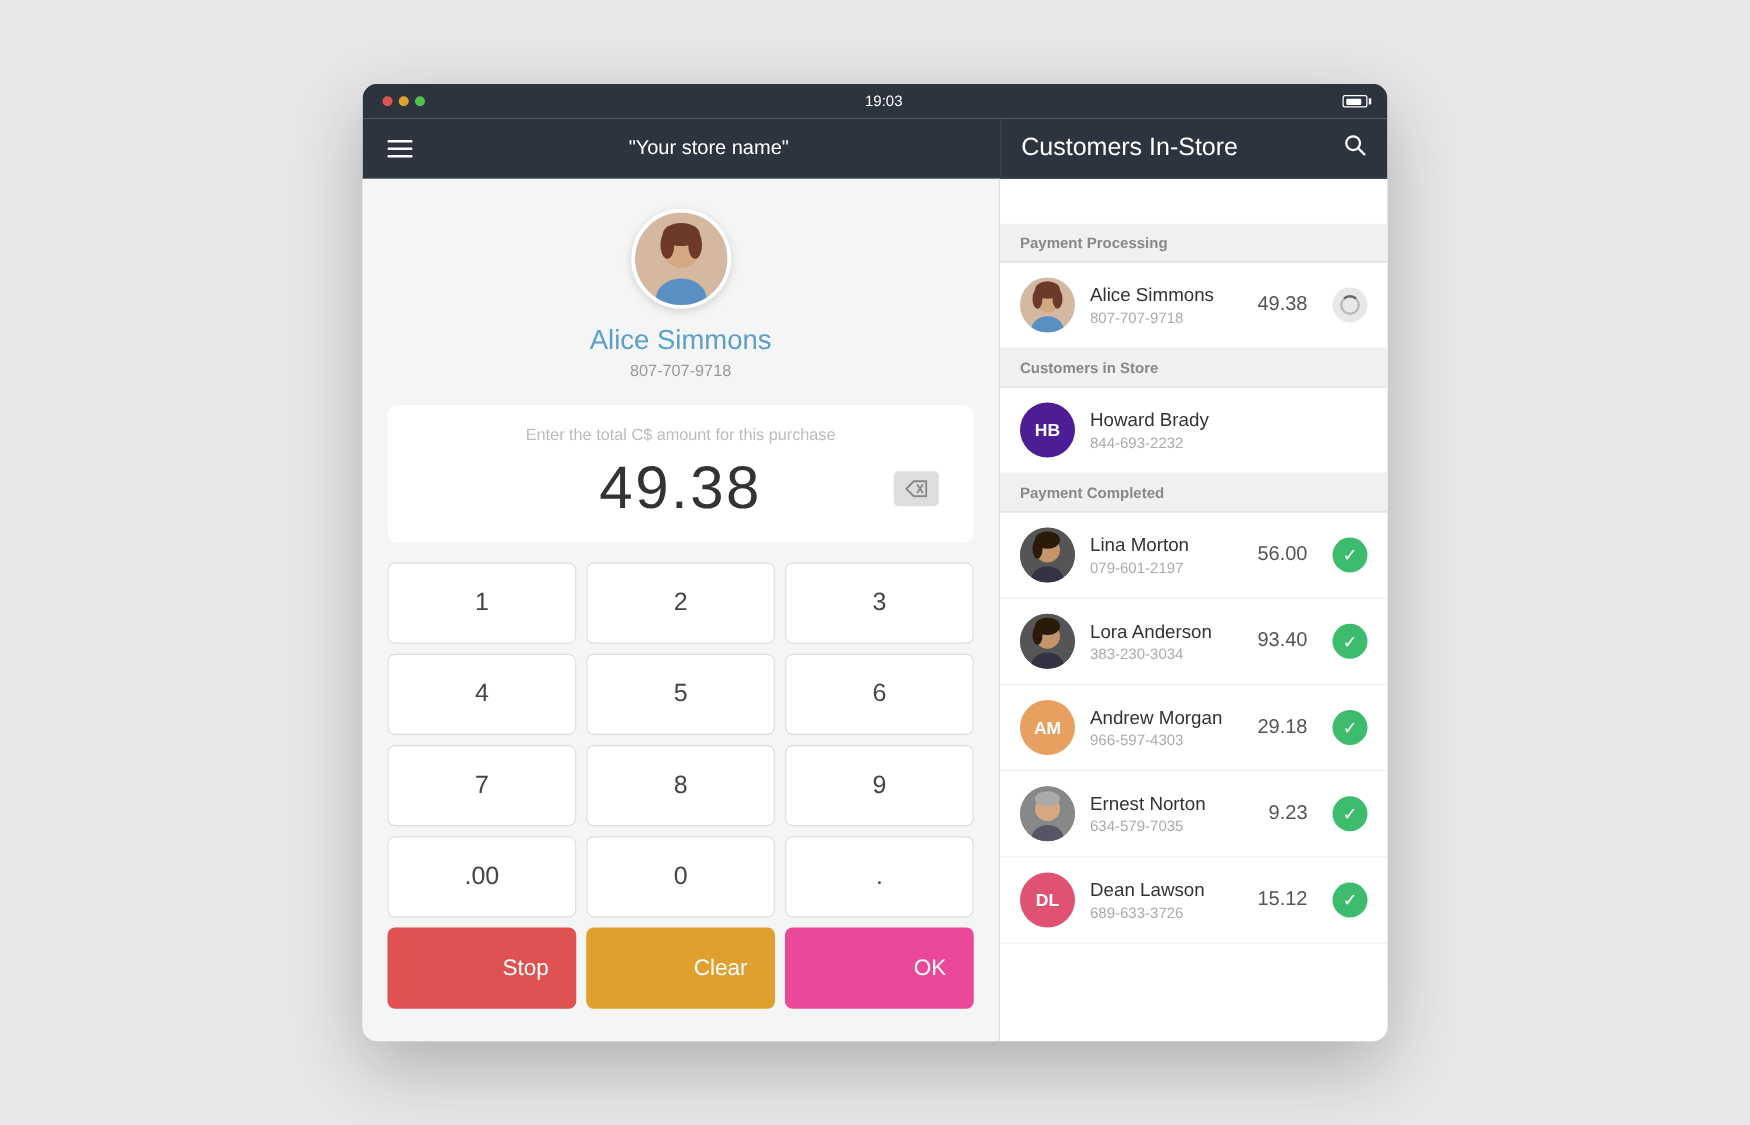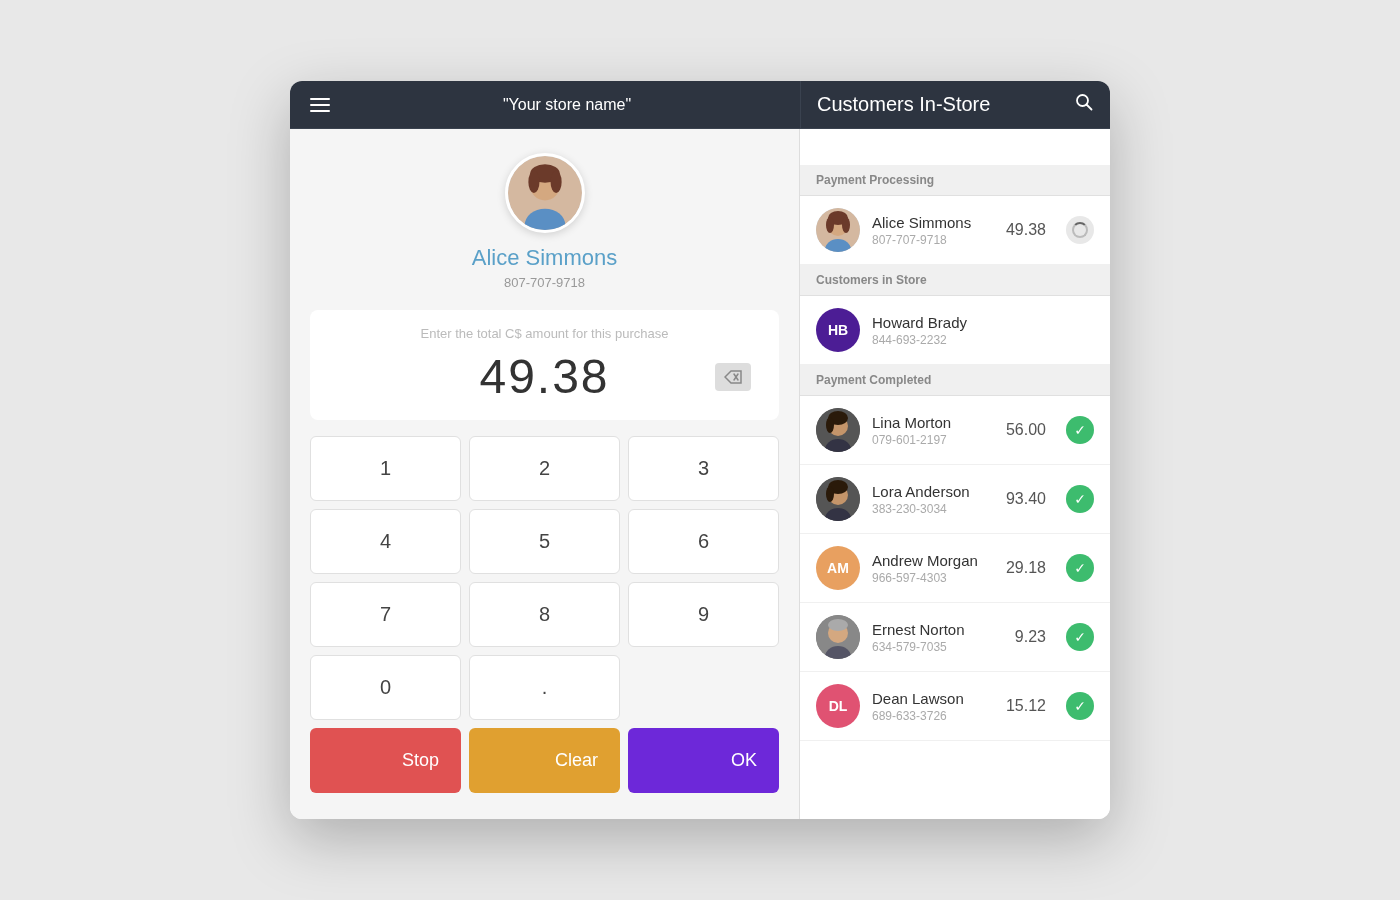--- a/index.html
+++ b/index.html
@@ -404,6 +404,19 @@
 
 <div class="device-frame">
 
+  <div class="status-bar">
+    <div class="status-bar-dots">
+      <div class="status-dot red"></div>
+      <div class="status-dot yellow"></div>
+      <div class="status-dot green"></div>
+    </div>
+    <div class="status-time">19:03</div>
+    <div class="status-battery">
+      <div class="battery-icon">
+        <div class="battery-fill"></div>
+      </div>
+    </div>
+  </div>
 
   <div class="header">
     <div class="header-left">

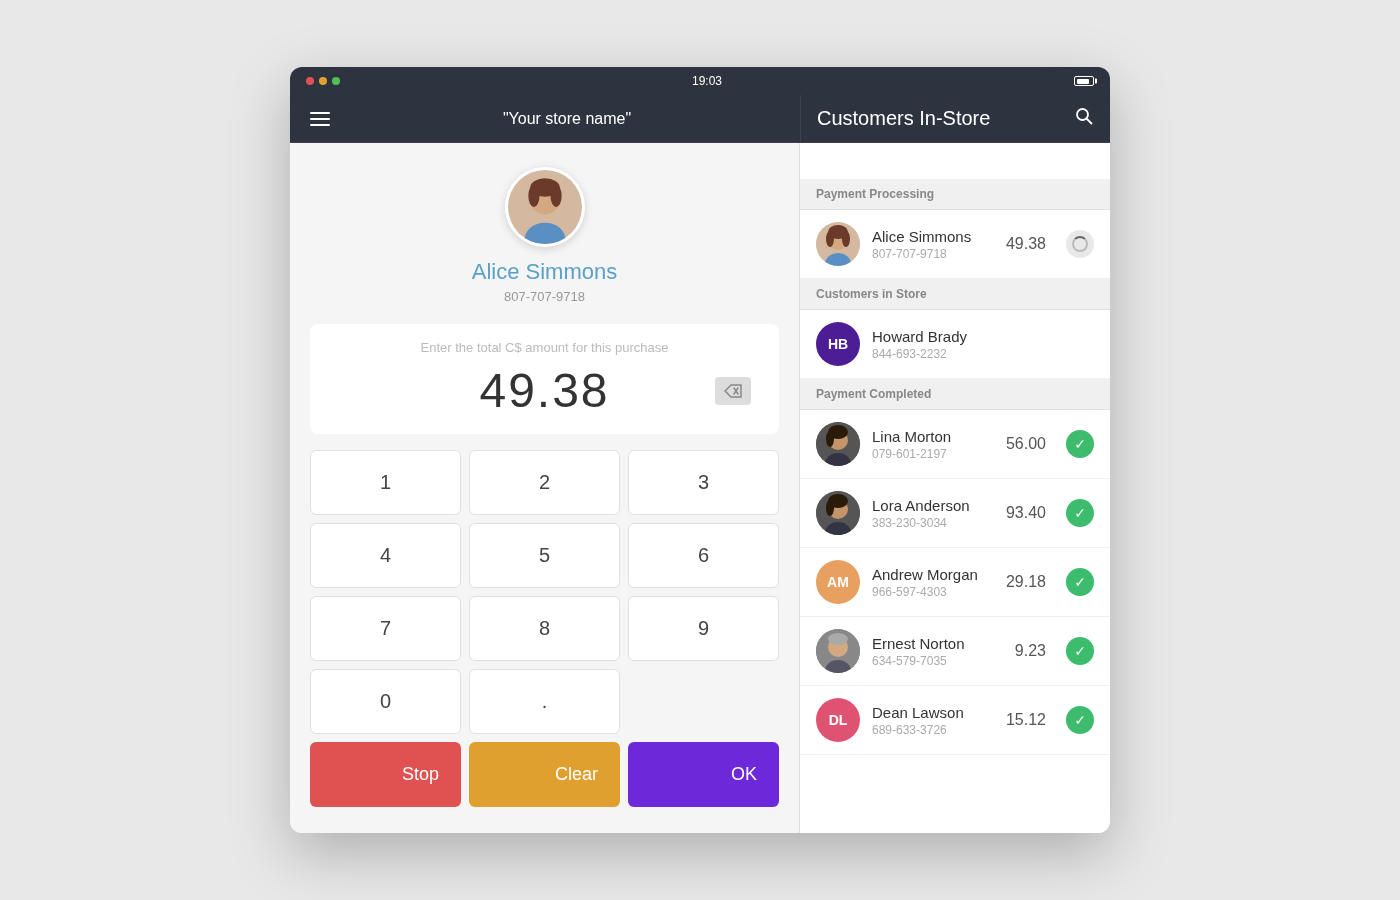--- a/index.html
+++ b/index.html
@@ -483,6 +483,7 @@
         <div class="num-btn">7</div>
         <div class="num-btn">8</div>
         <div class="num-btn">9</div>
+        <div class="num-btn">.00</div>
         <div class="num-btn">0</div>
         <div class="num-btn">.</div>
       </div>

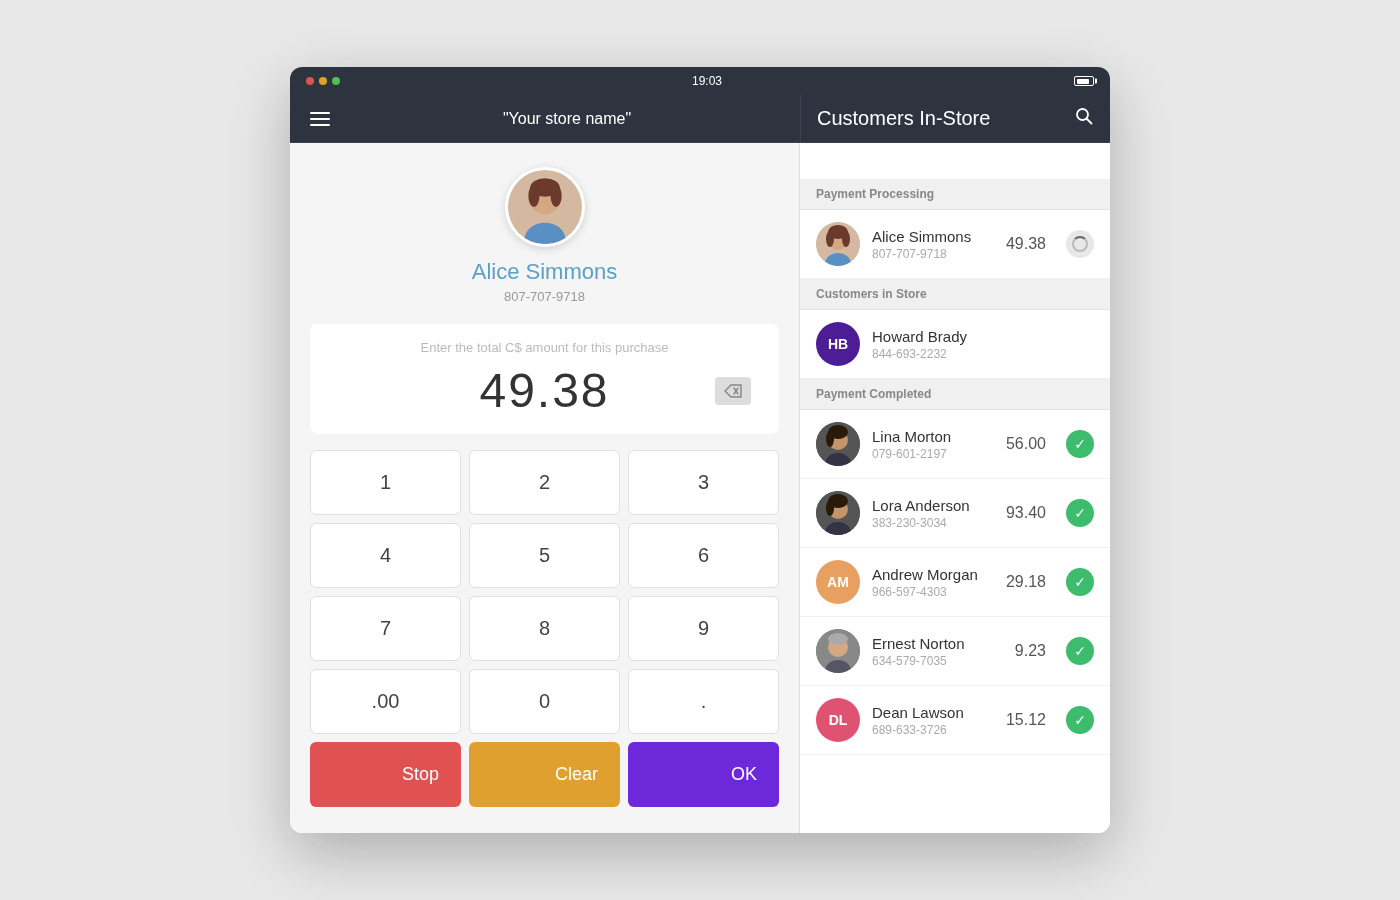--- a/index.html
+++ b/index.html
@@ -299,7 +299,7 @@
 
     .btn-stop { background: #e05252; }
     .btn-clear { background: #e0a030; }
-    .btn-ok { background: #6d28d9; }
+    .btn-ok { background: #ec4899; }
 
     
     .customers-panel {

